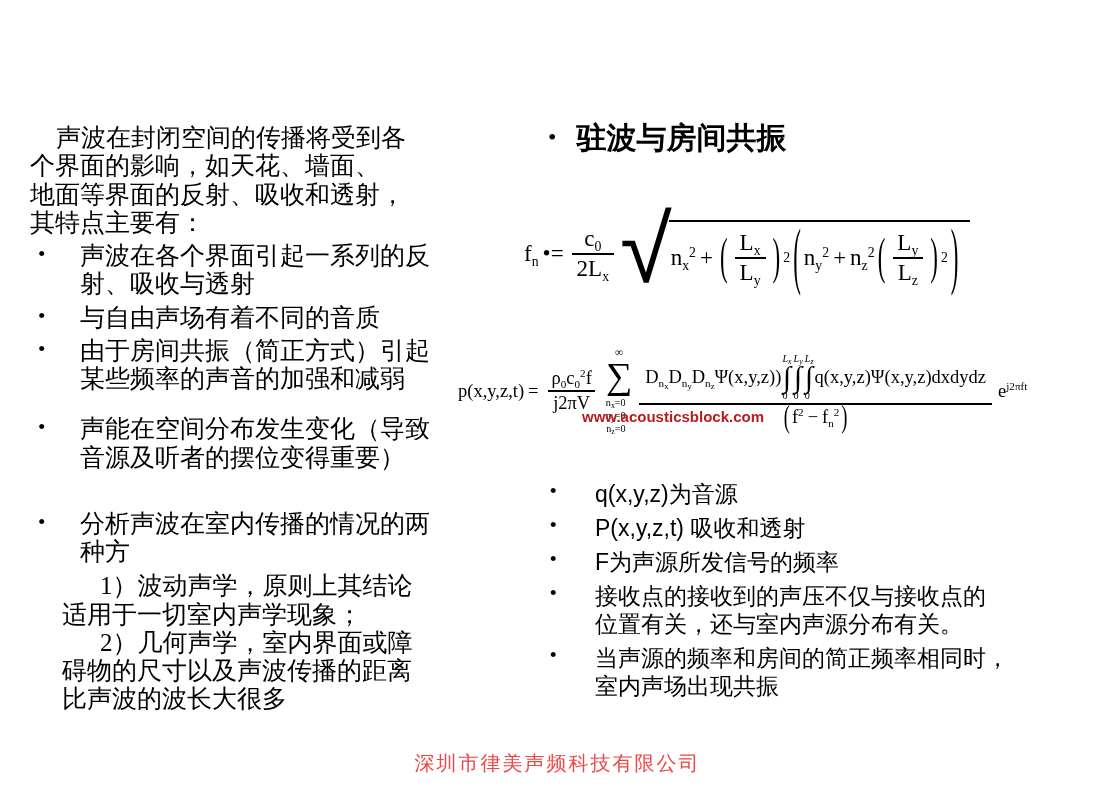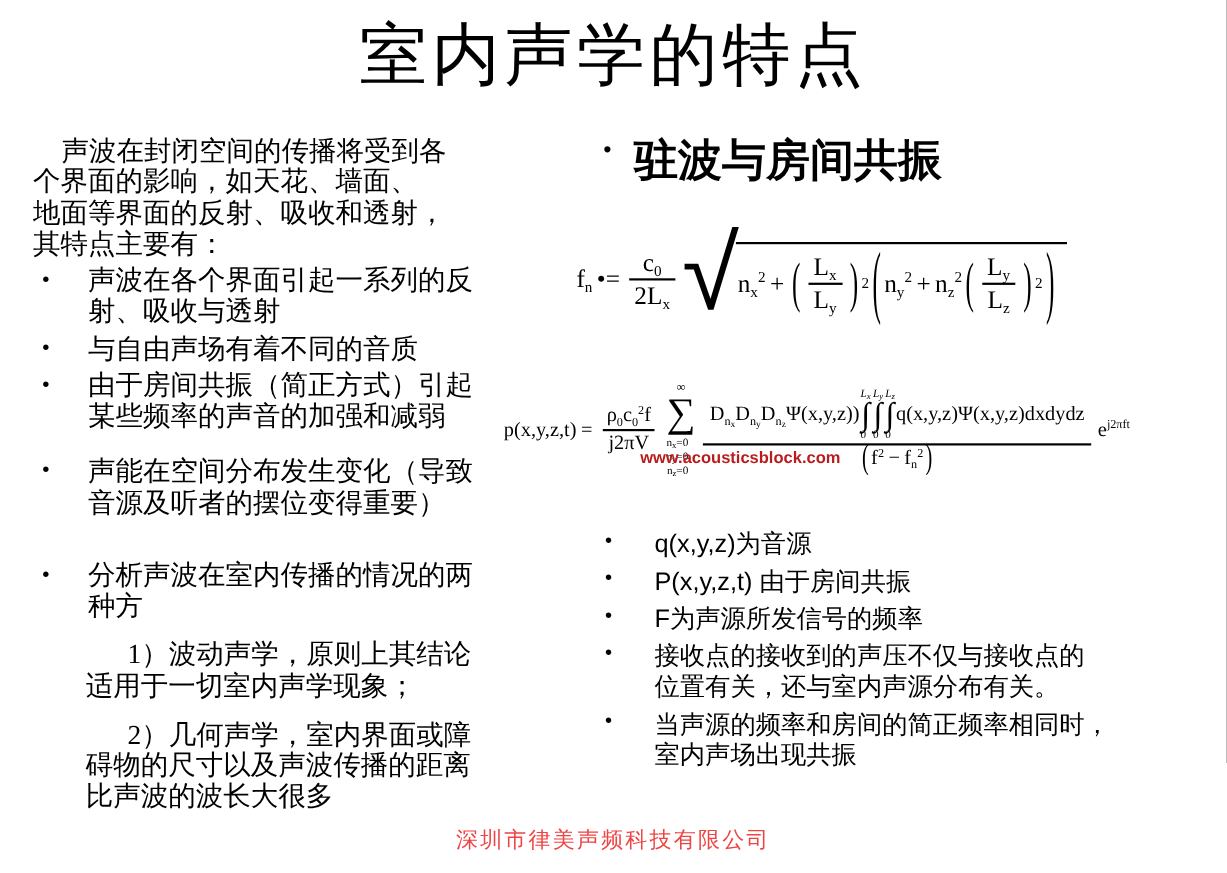--- a/index.html
+++ b/index.html
@@ -89,7 +89,6 @@
 
 <div class="slide">
 
-  <h1 class="title">室内声学的特点</h1>
 
   <div class="left-col">
     <p class="intro">声波在封闭空间的传播将受到各

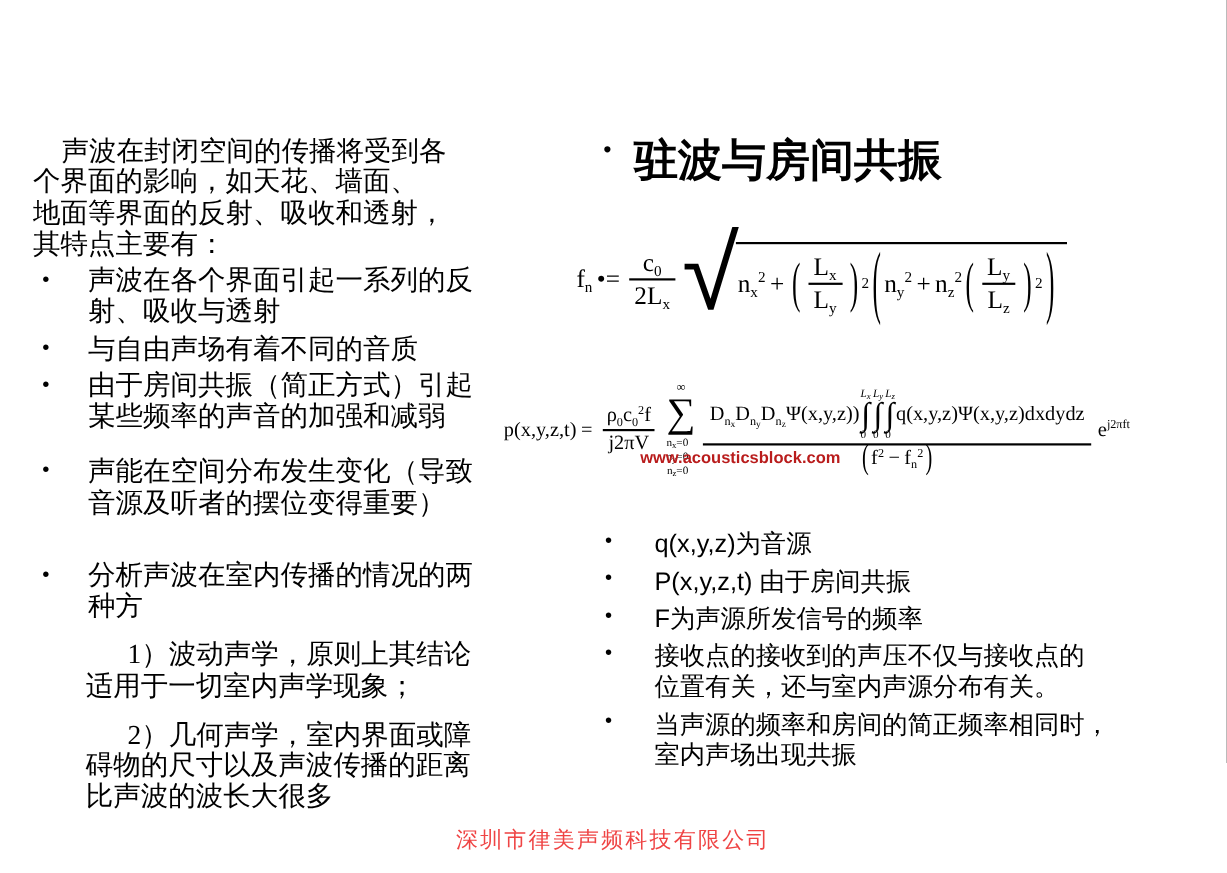--- a/index.html
+++ b/index.html
@@ -26,7 +26,7 @@
   
   .rc-heading{position:absolute;left:548px;top:118px;display:flex;align-items:flex-start;}
   .rc-heading .hblt{font-size:24px;line-height:38px;margin-right:20px;}
-  .rc-heading .htext{font-size:40px;font-weight:bold;font-family:"Liberation Sans",sans-serif;}
+  .rc-heading .htext{font-size:30px;font-weight:bold;font-family:"Liberation Sans",sans-serif;}
 
   .right-list{list-style:none;position:absolute;left:545px;top:474px;width:565px;
               margin:0;padding:0;font-size:23px;line-height:1.22;

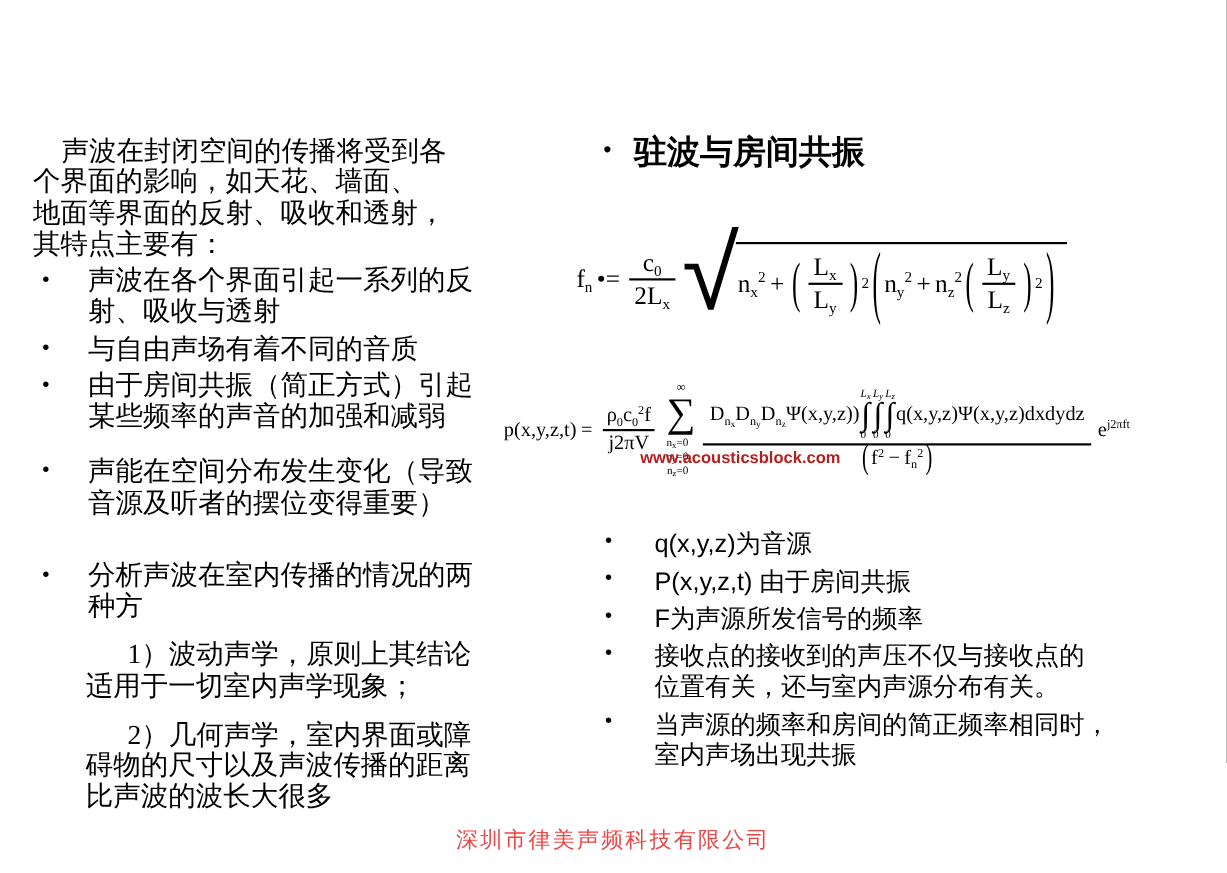--- a/index.html
+++ b/index.html
@@ -228,7 +228,7 @@
     </li>
     <li>
       <span class="blt">•</span>
-      <span class="txt">P(x,y,z,t) 由于房间共振</span>
+      <span class="txt">P(x,y,z,t) 吸收和透射</span>
     </li>
     <li>
       <span class="blt">•</span>

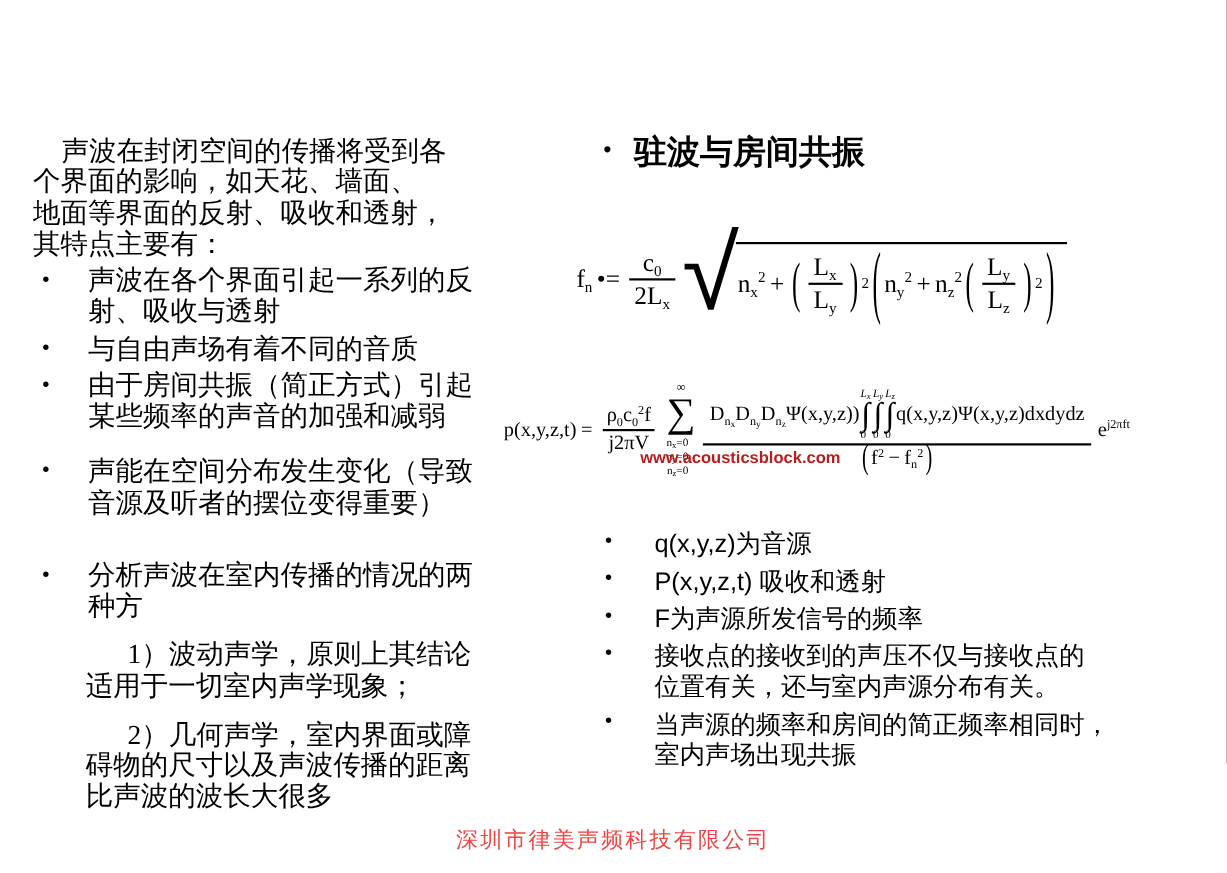--- a/index.html
+++ b/index.html
@@ -21,7 +21,7 @@
   li.gap2{margin-top:38px;}
   .txt{white-space:pre-wrap;}
   .numbered{margin:6px 0 0 32px;}
-  .num-item{margin:16px;text-indent:38px;white-space:pre-wrap;}
+  .num-item{margin:0;text-indent:38px;white-space:pre-wrap;}
 
   
   .rc-heading{position:absolute;left:548px;top:118px;display:flex;align-items:flex-start;}

